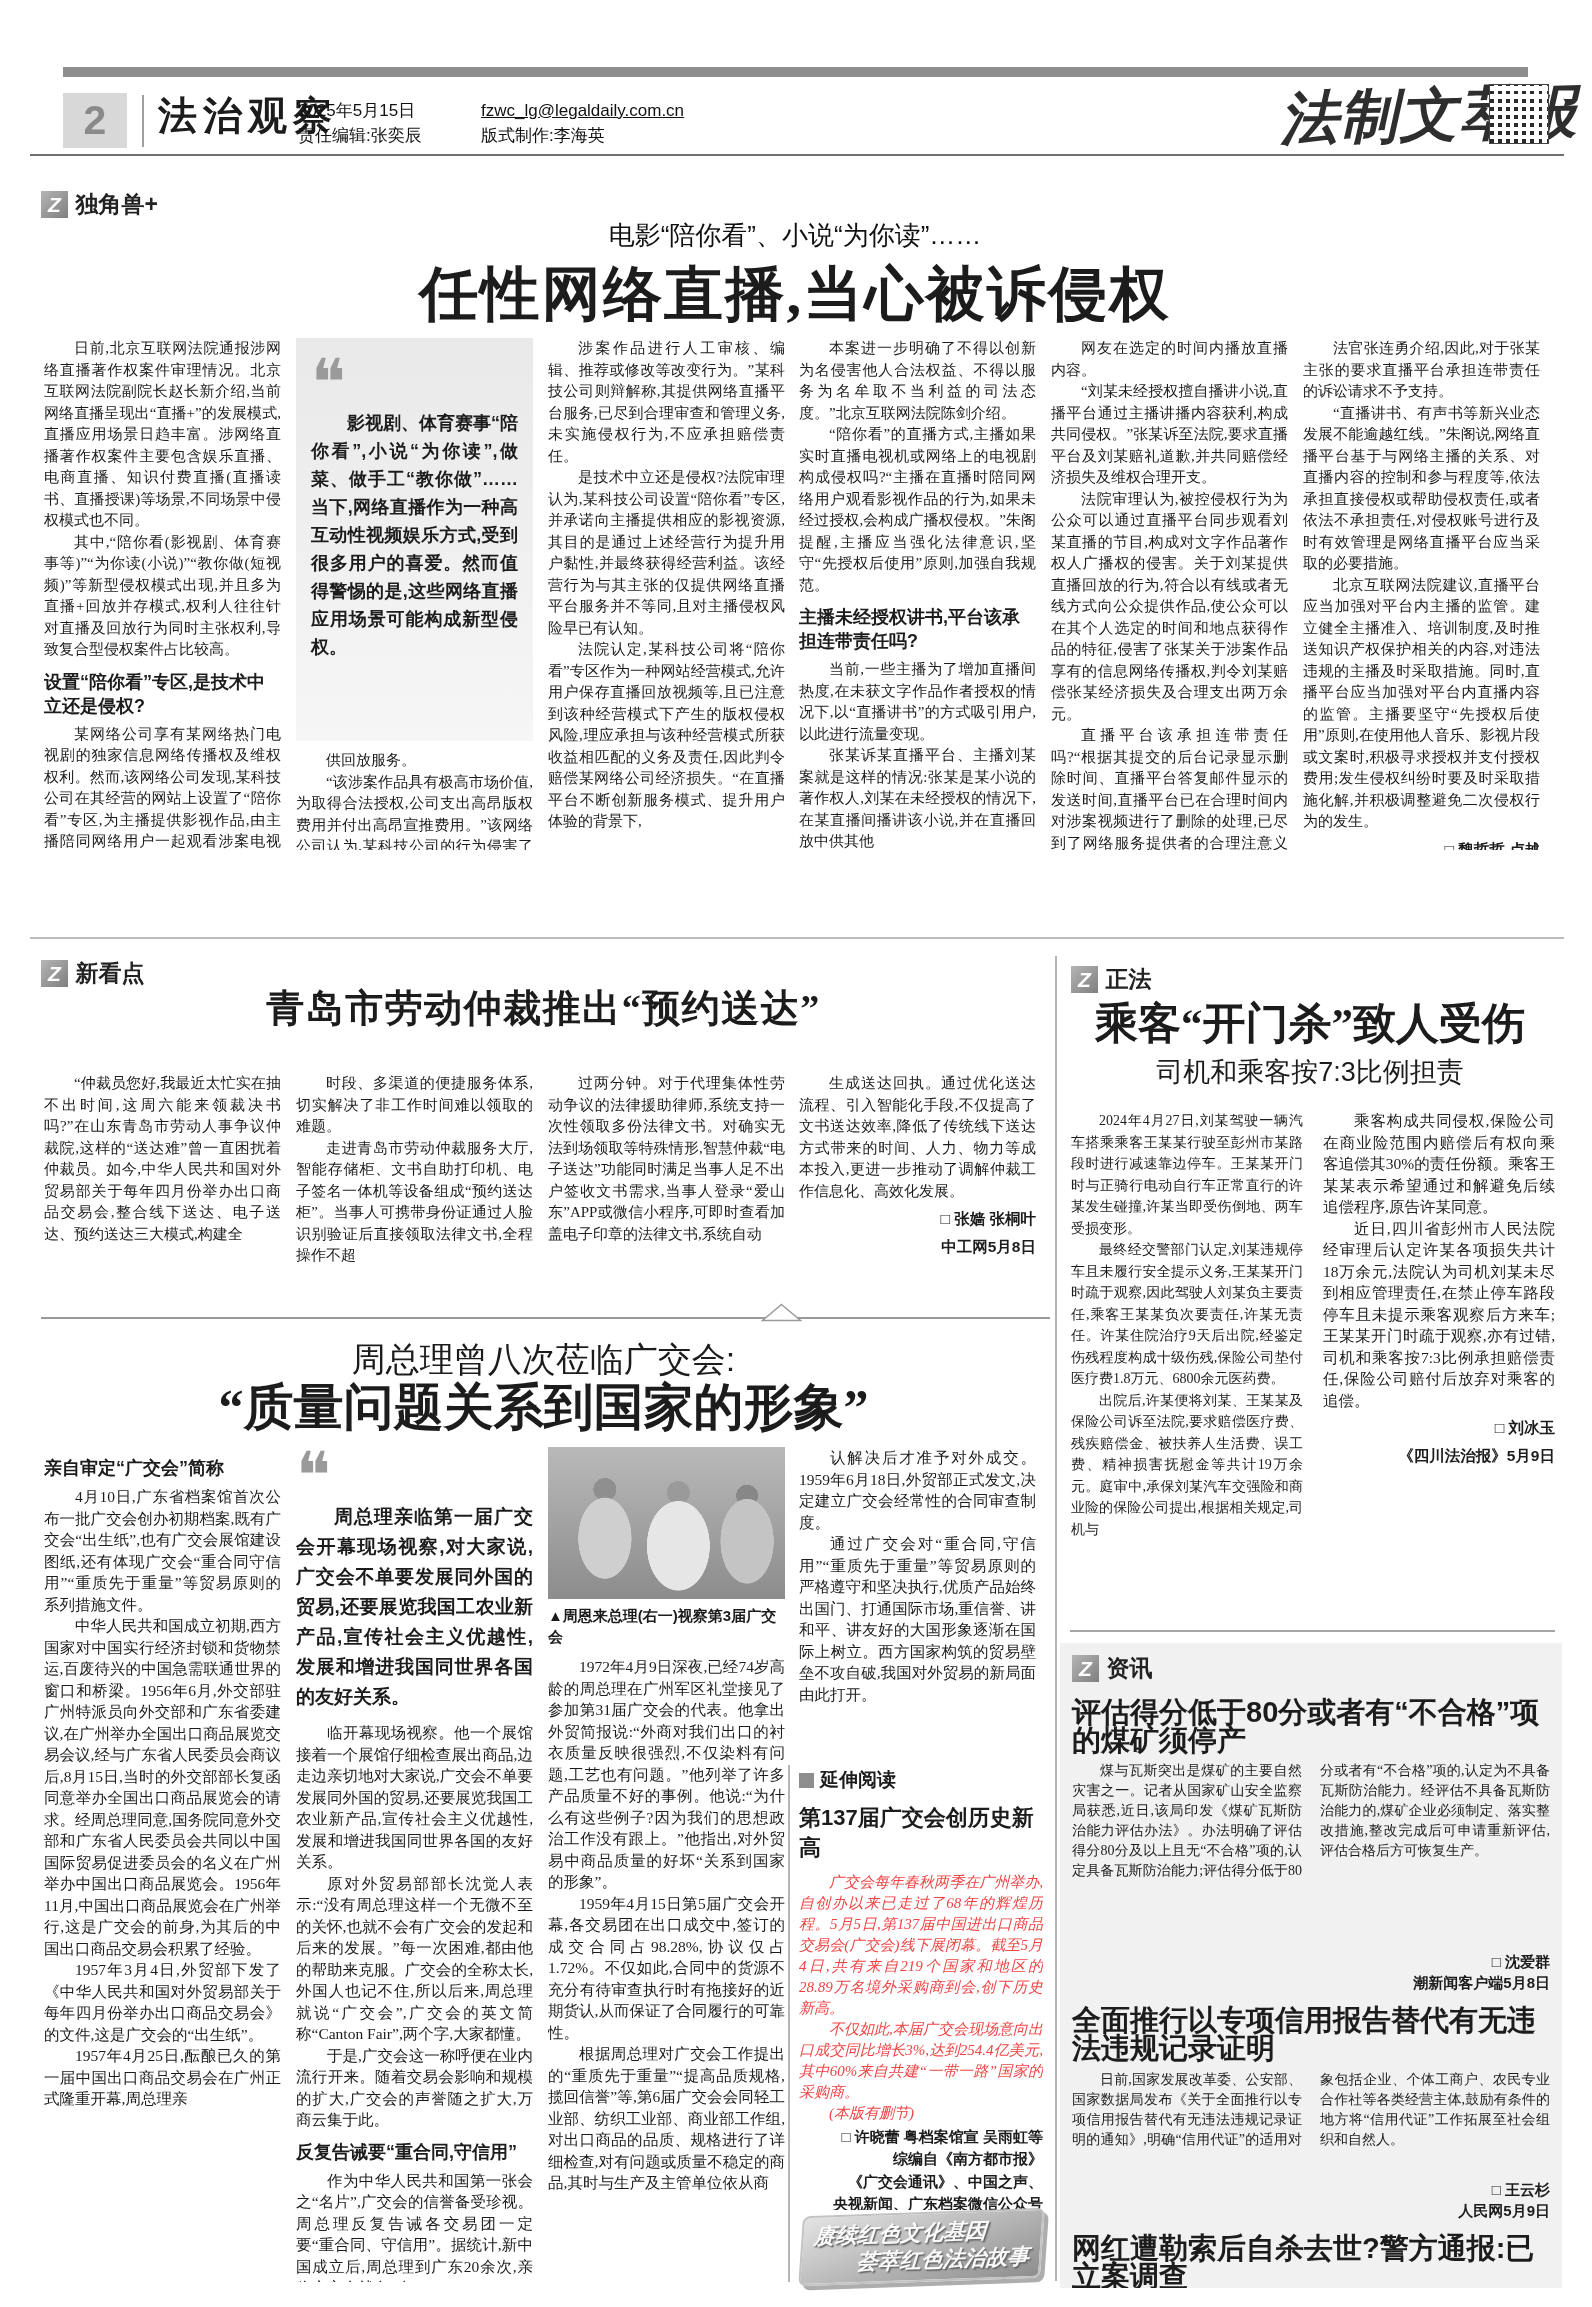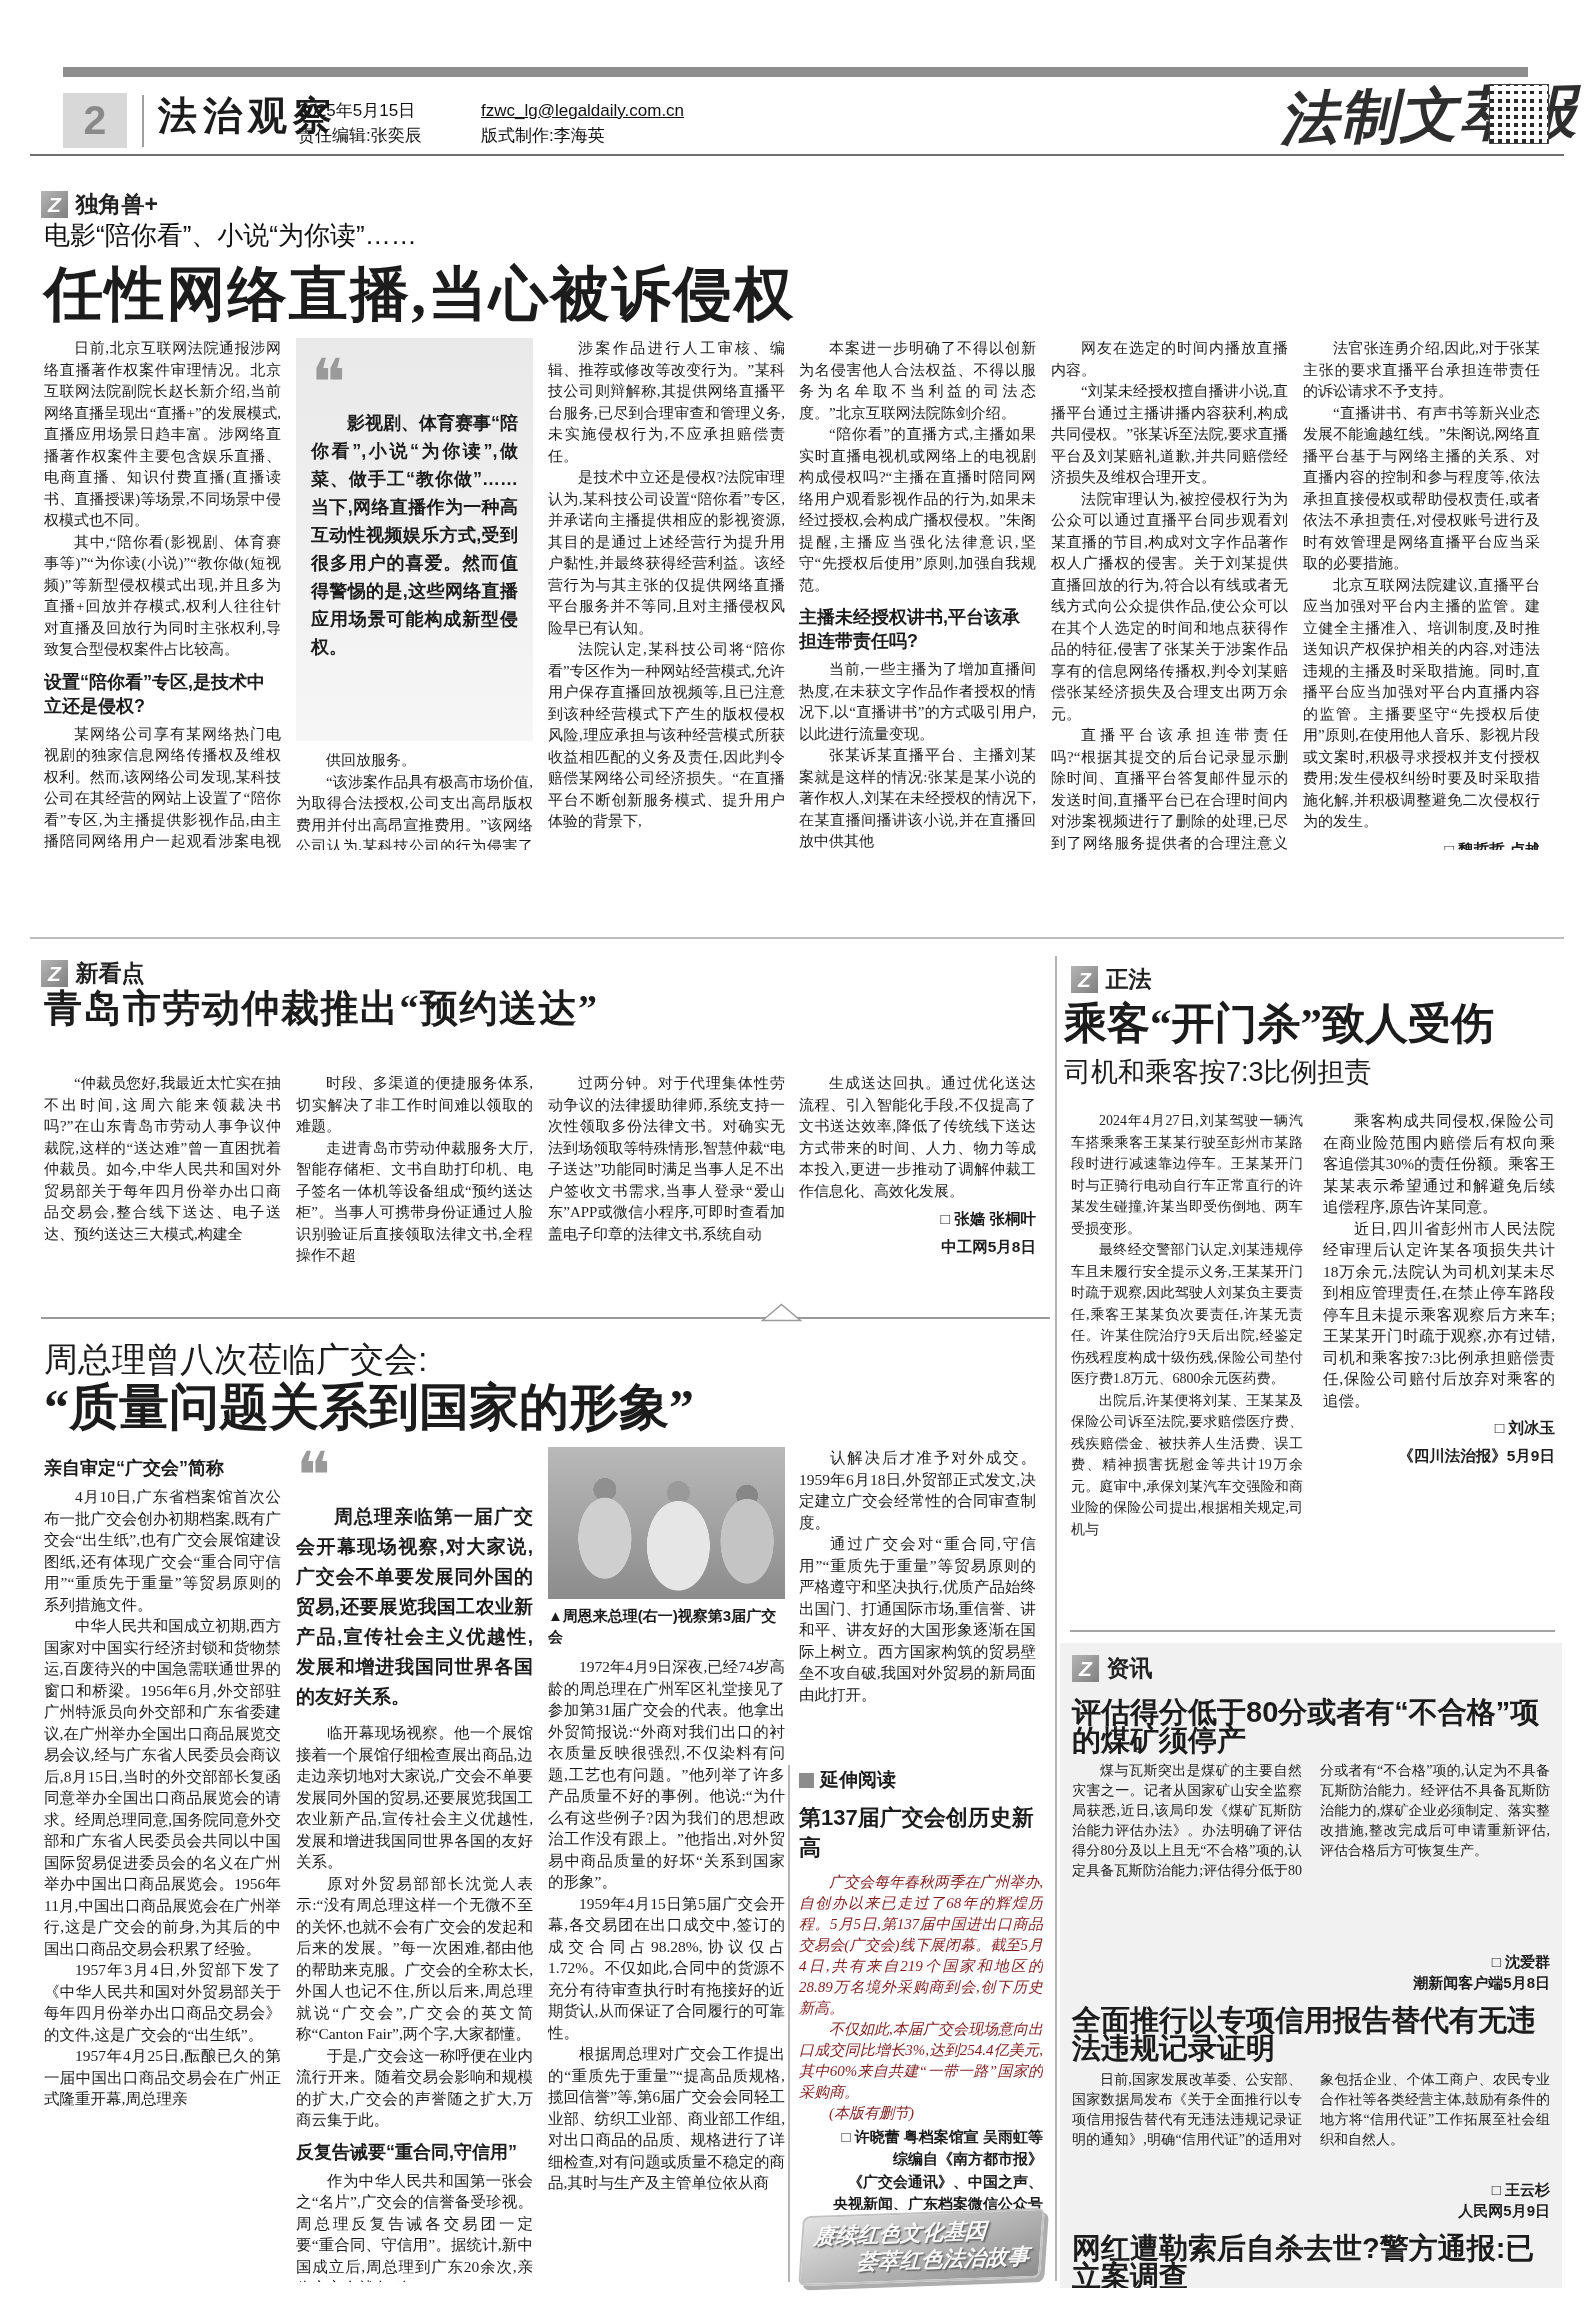--- a/index.html
+++ b/index.html
@@ -33,7 +33,7 @@
        justify-content:center;font-weight:bold;font-style:italic;font-size:21px;}
   .tag .tlabel{font-size:23px;font-weight:bold;color:#222;}
   
-  .center{text-align:left;}
+  .center{text-align:center;}
   #lead-kicker{left:44px;top:218px;width:1502px;font-family:"Liberation Sans",sans-serif;font-size:26px;color:#111;}
   #lead-headline{left:44px;top:255px;width:1502px;font-size:59px;font-weight:900;letter-spacing:2.2px;font-family:"Liberation Serif",serif;}
   

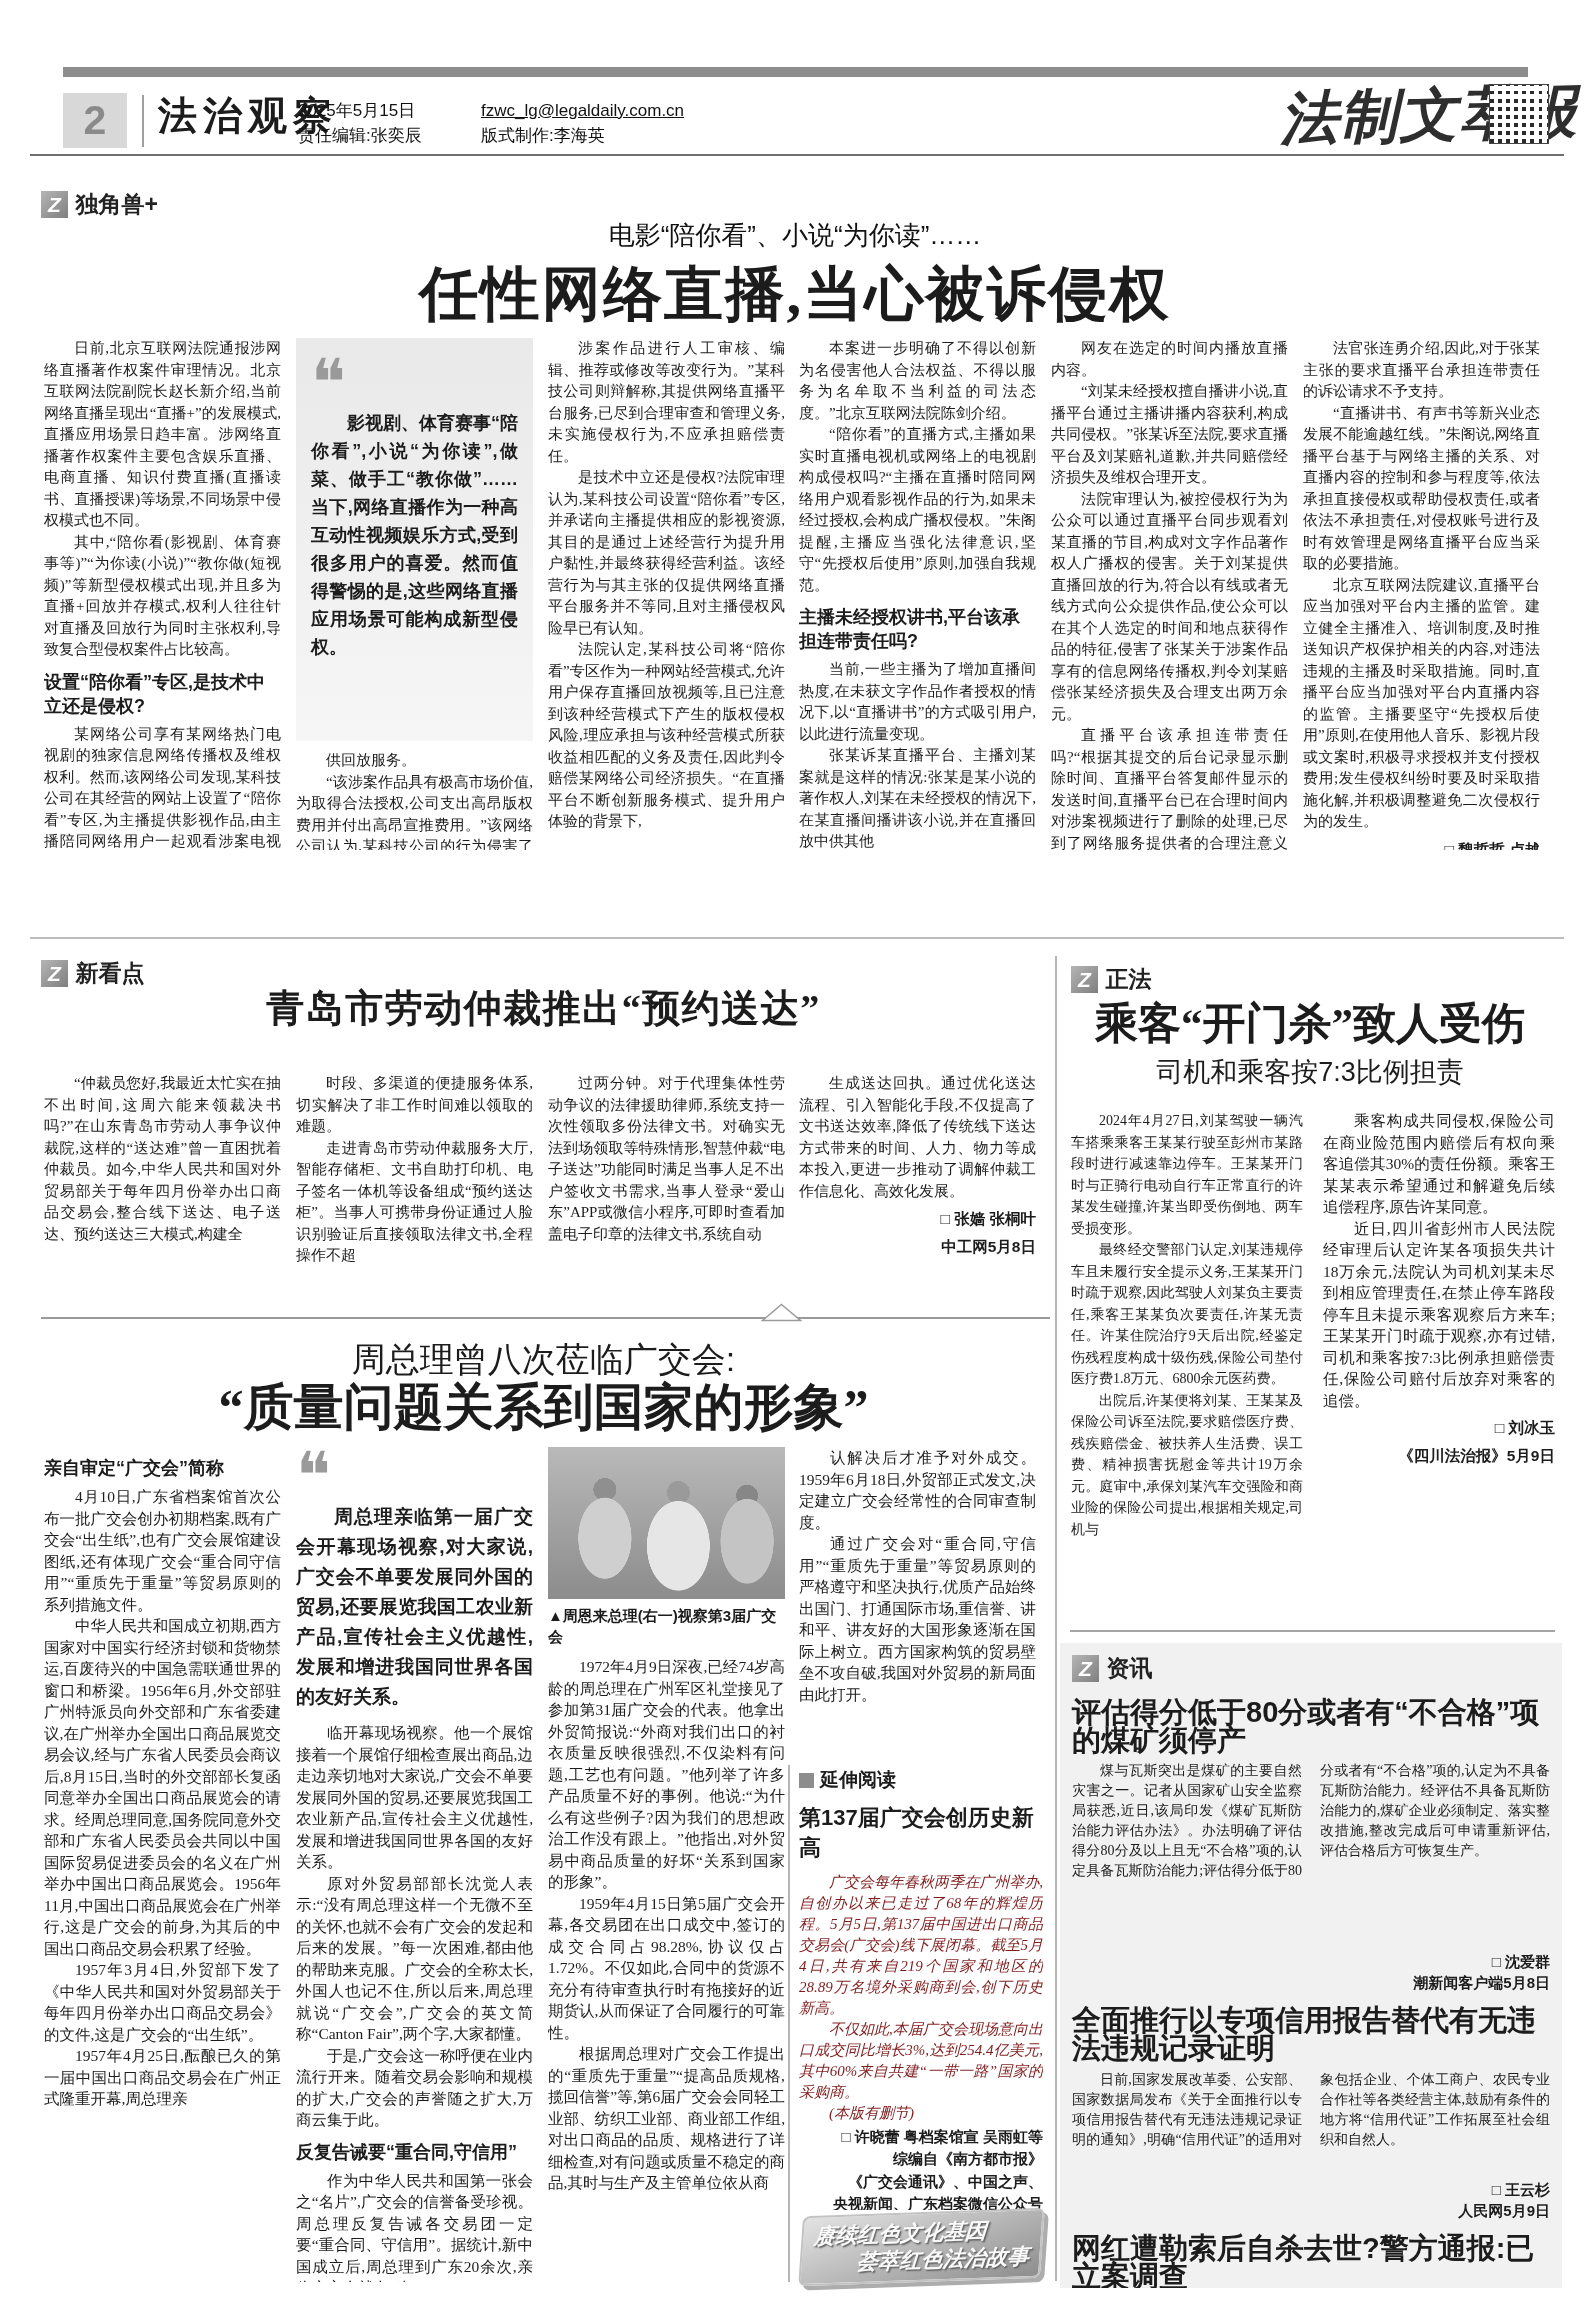--- a/index.html
+++ b/index.html
@@ -40,7 +40,7 @@
   .col{position:absolute;width:237px;overflow:hidden;font-size:15px;line-height:21.5px;text-align:justify;}
   .fl{margin:0;}
   .fl-p{text-indent:2em;}
-  .fl-kp{text-indent:2em;font-style:italic;color:#7f1d1d;}
+  .fl-kp{text-indent:2em;font-style:italic;color:#ef4444;}
   .fl-sub{font-family:"Liberation Sans",sans-serif;font-weight:bold;font-size:18px;line-height:24px;margin:9px 0 6px;text-align:left;}
   .fl-sig{text-align:right;font-weight:bold;font-family:"Liberation Sans",sans-serif;font-size:15.5px;margin-top:6px;}
   

